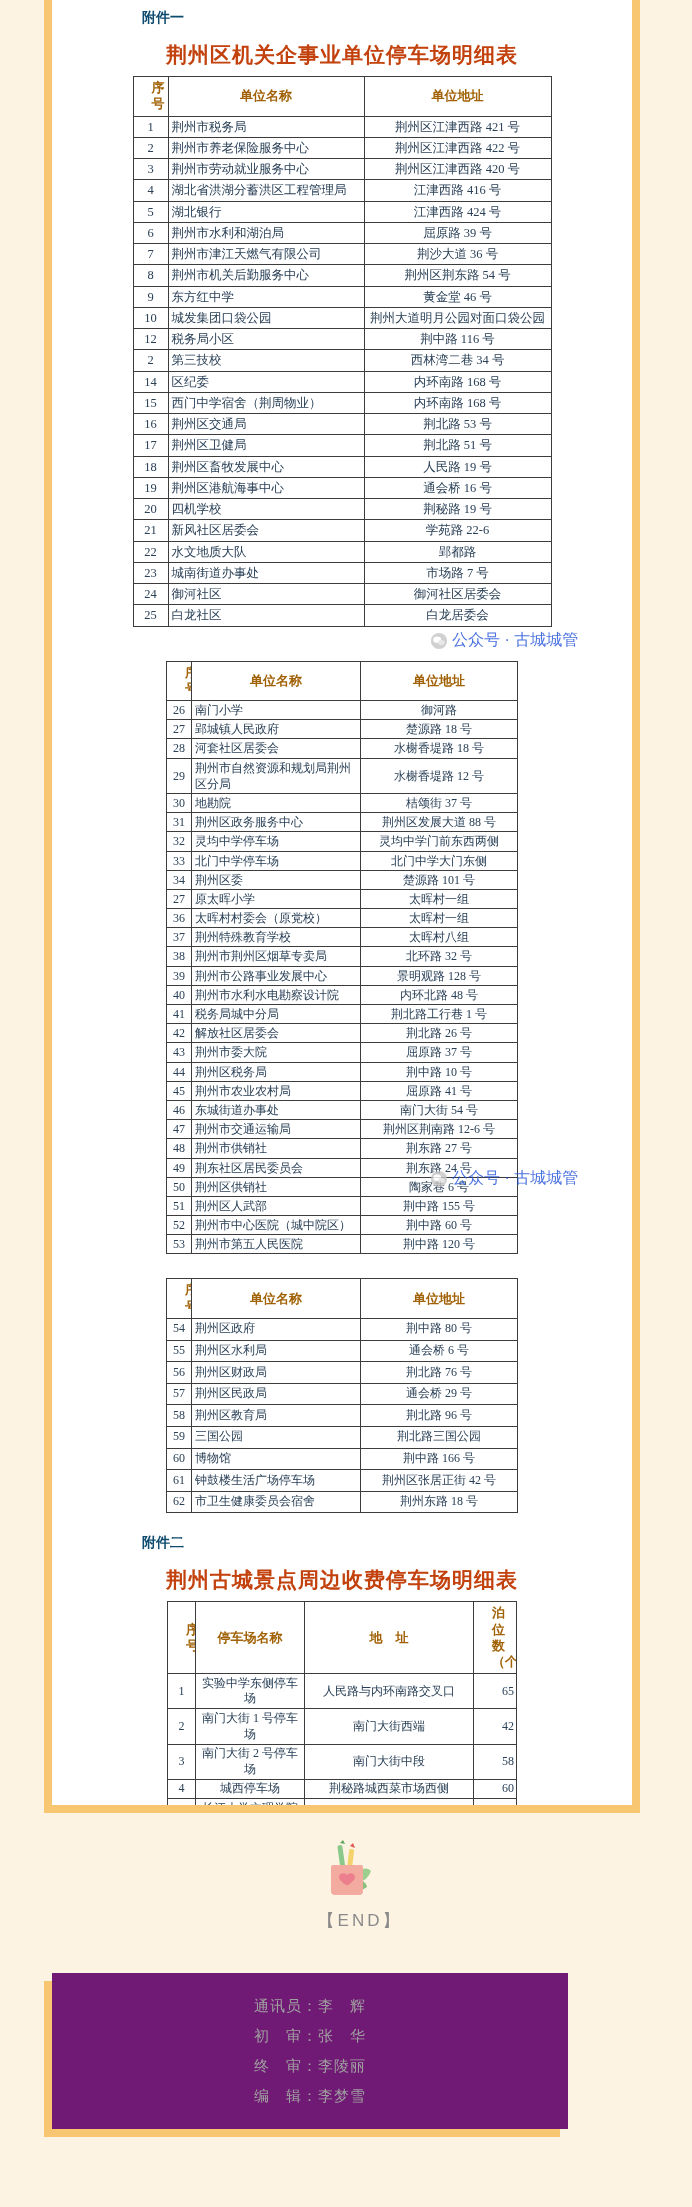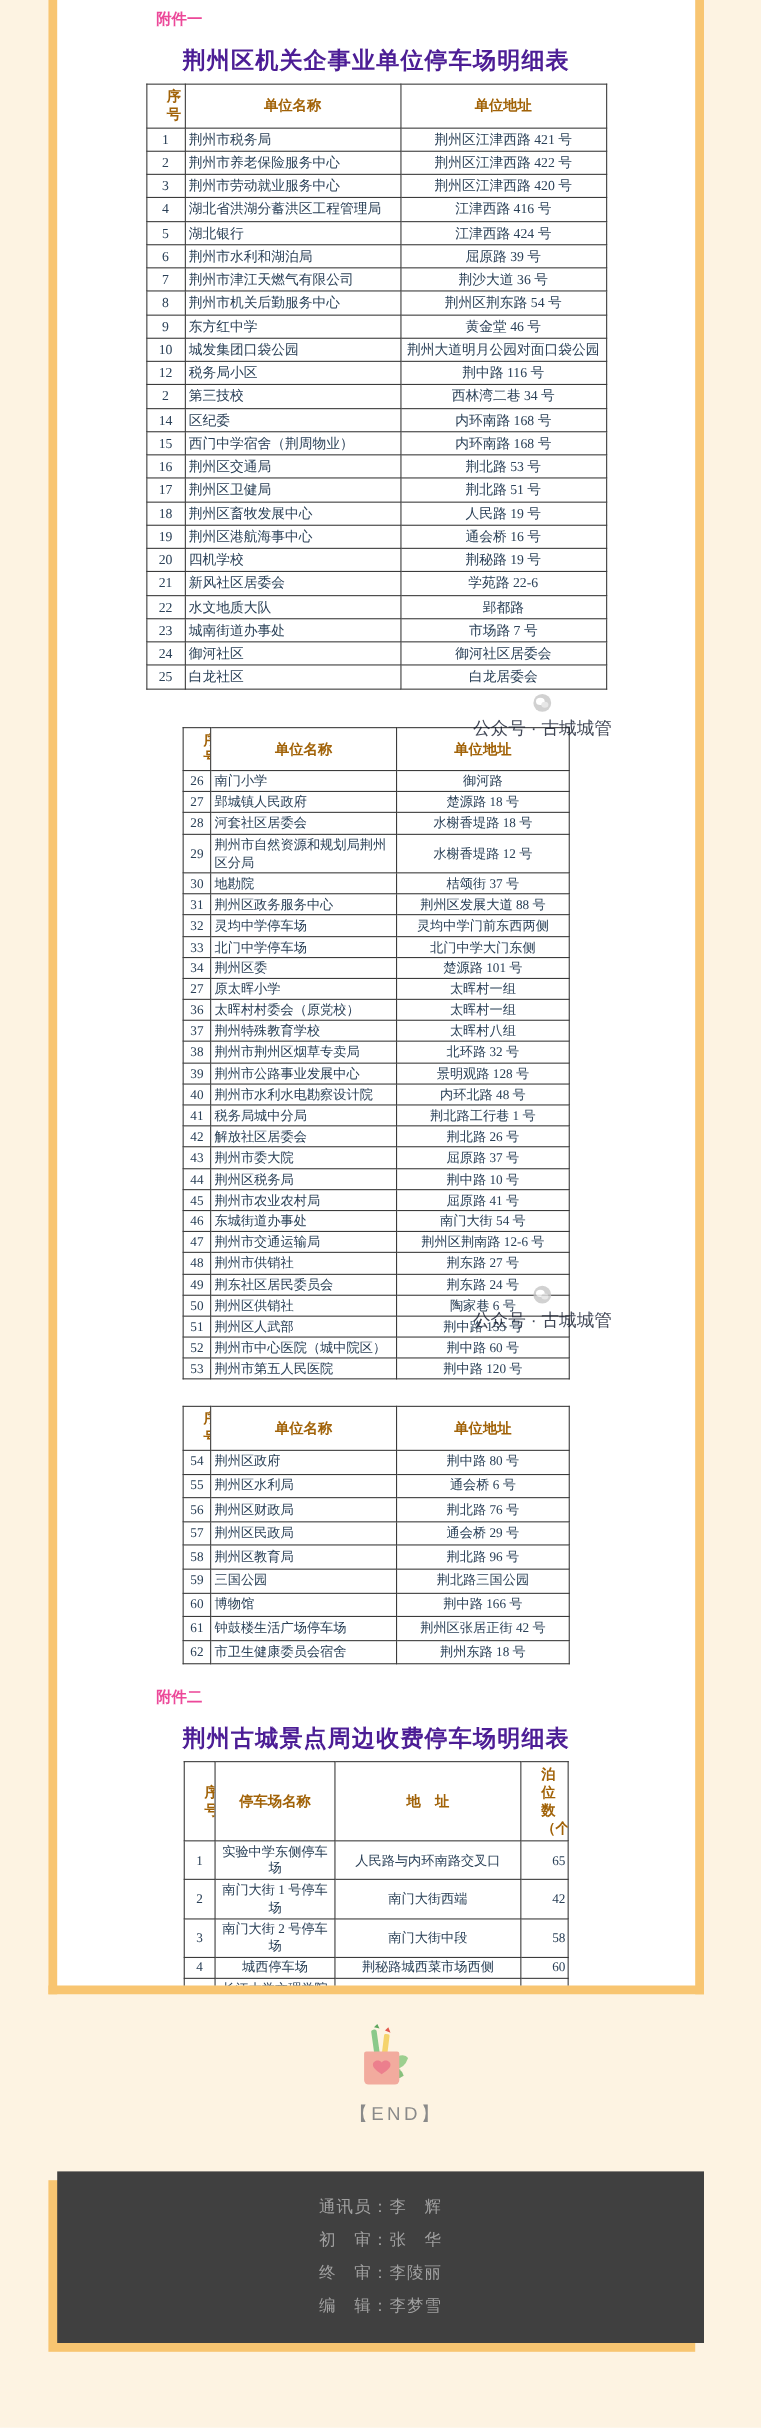--- a/index.html
+++ b/index.html
@@ -24,7 +24,7 @@
   }
   .attach-label{
     font-family:"Liberation Sans","DejaVu Sans",sans-serif;
-    font-weight:bold;font-size:14px;color:#ec4899;
+    font-weight:bold;font-size:14px;color:#0c4a6e;
     margin:8px 0 0 90px;line-height:18px;
   }
   .doc-title{

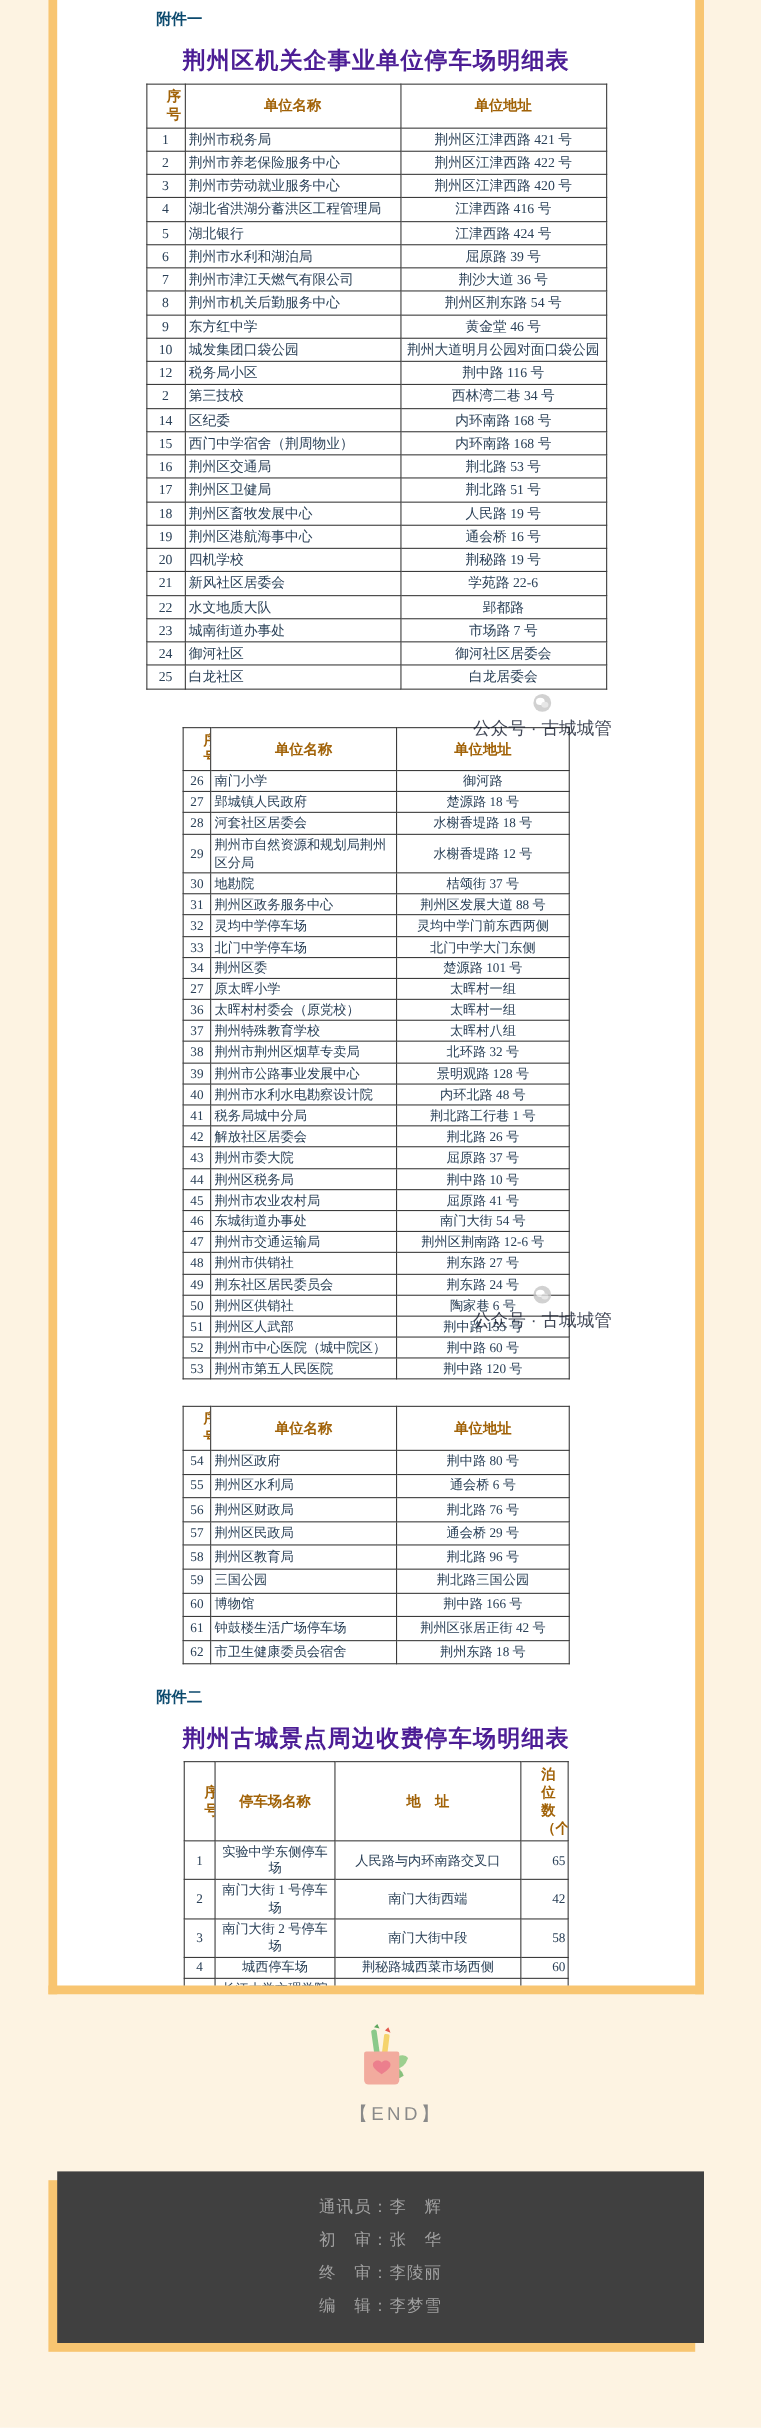--- a/index.html
+++ b/index.html
@@ -28,7 +28,7 @@
     margin:8px 0 0 90px;line-height:18px;
   }
   .doc-title{
-    text-align:center;font-weight:bold;font-size:21px;color:#4c1d95;
+    text-align:center;font-weight:bold;font-size:21px;color:#c2410c;
     margin:16px 0 0 0;line-height:26px;letter-spacing:1px;
   }
   table{border-collapse:collapse;table-layout:fixed;}

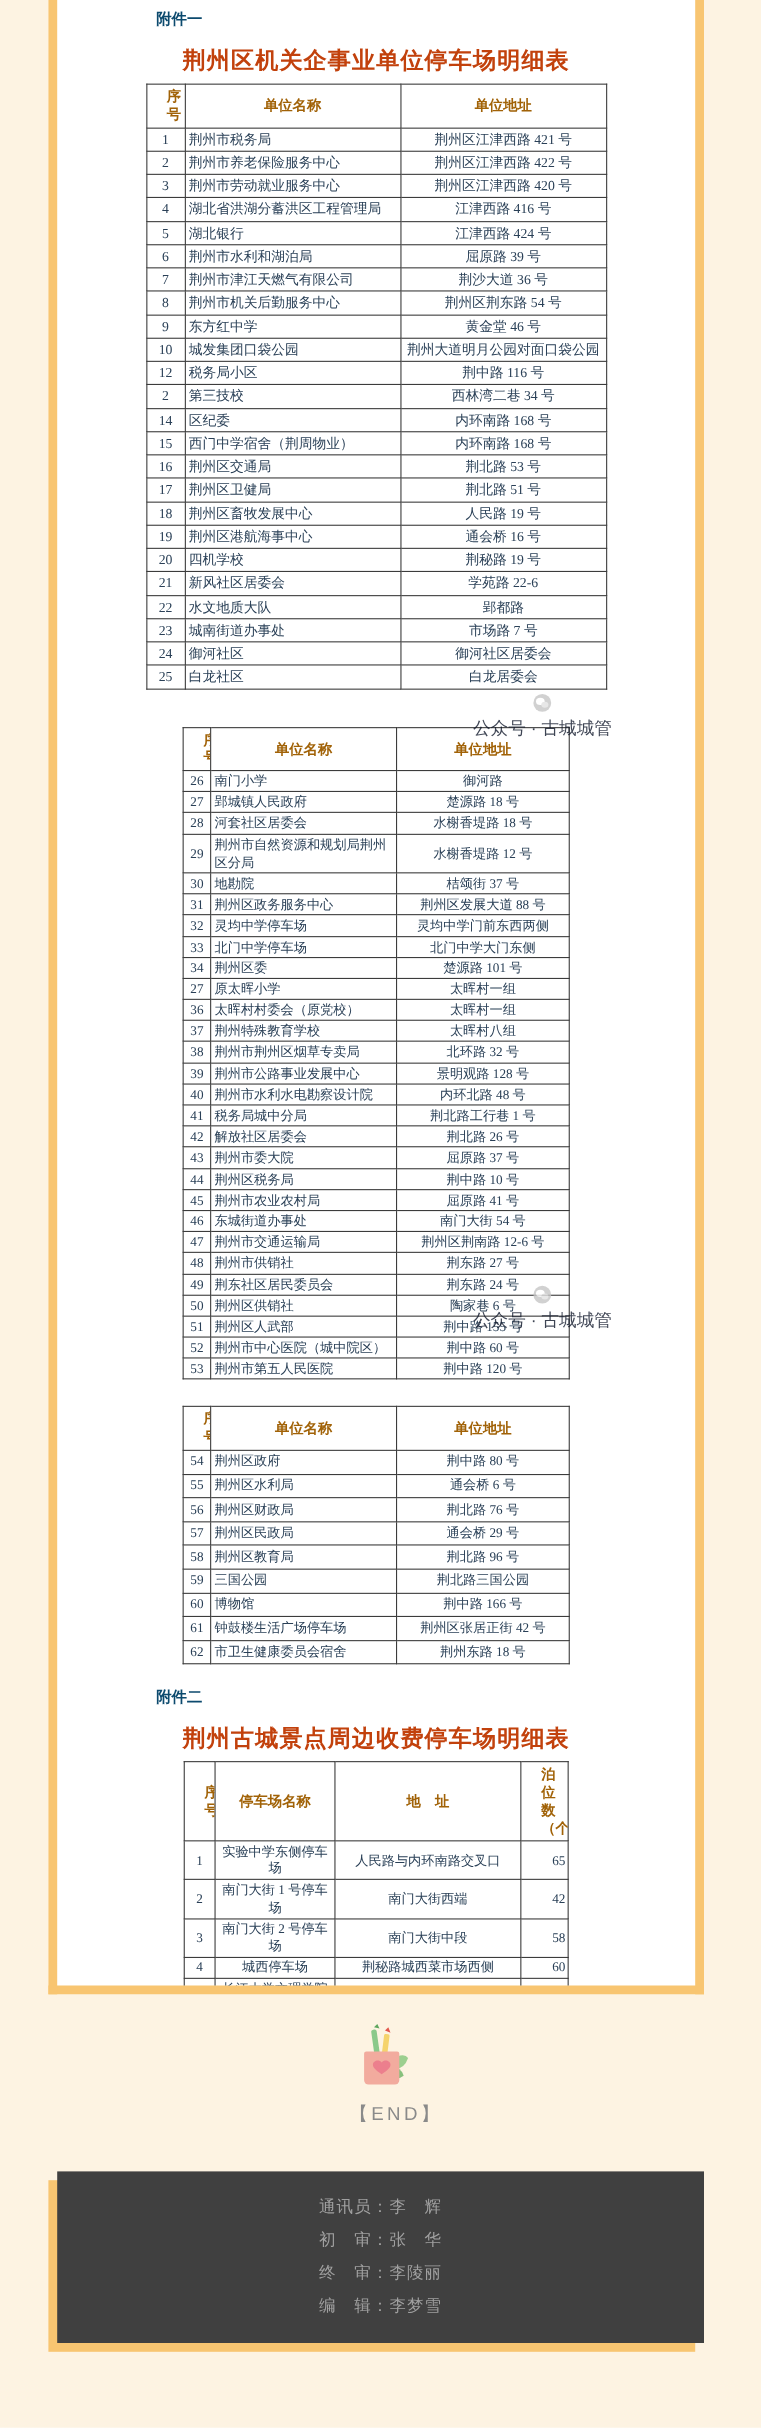--- a/index.html
+++ b/index.html
@@ -56,9 +56,9 @@
   .watermark{
     position:absolute;left:378px;
     display:flex;align-items:center;gap:4px;
-    color:#0f172a;opacity:.8;
+    color:#1d4ed8;opacity:.8;
     font-family:"Liberation Sans","DejaVu Sans",sans-serif;
-    font-size:16px;white-space:nowrap;pointer-events:none;flex-direction:column;
+    font-size:16px;white-space:nowrap;pointer-events:none;
   }
   .wm-1{top:630px;}
   .wm-2{top:1168px;}

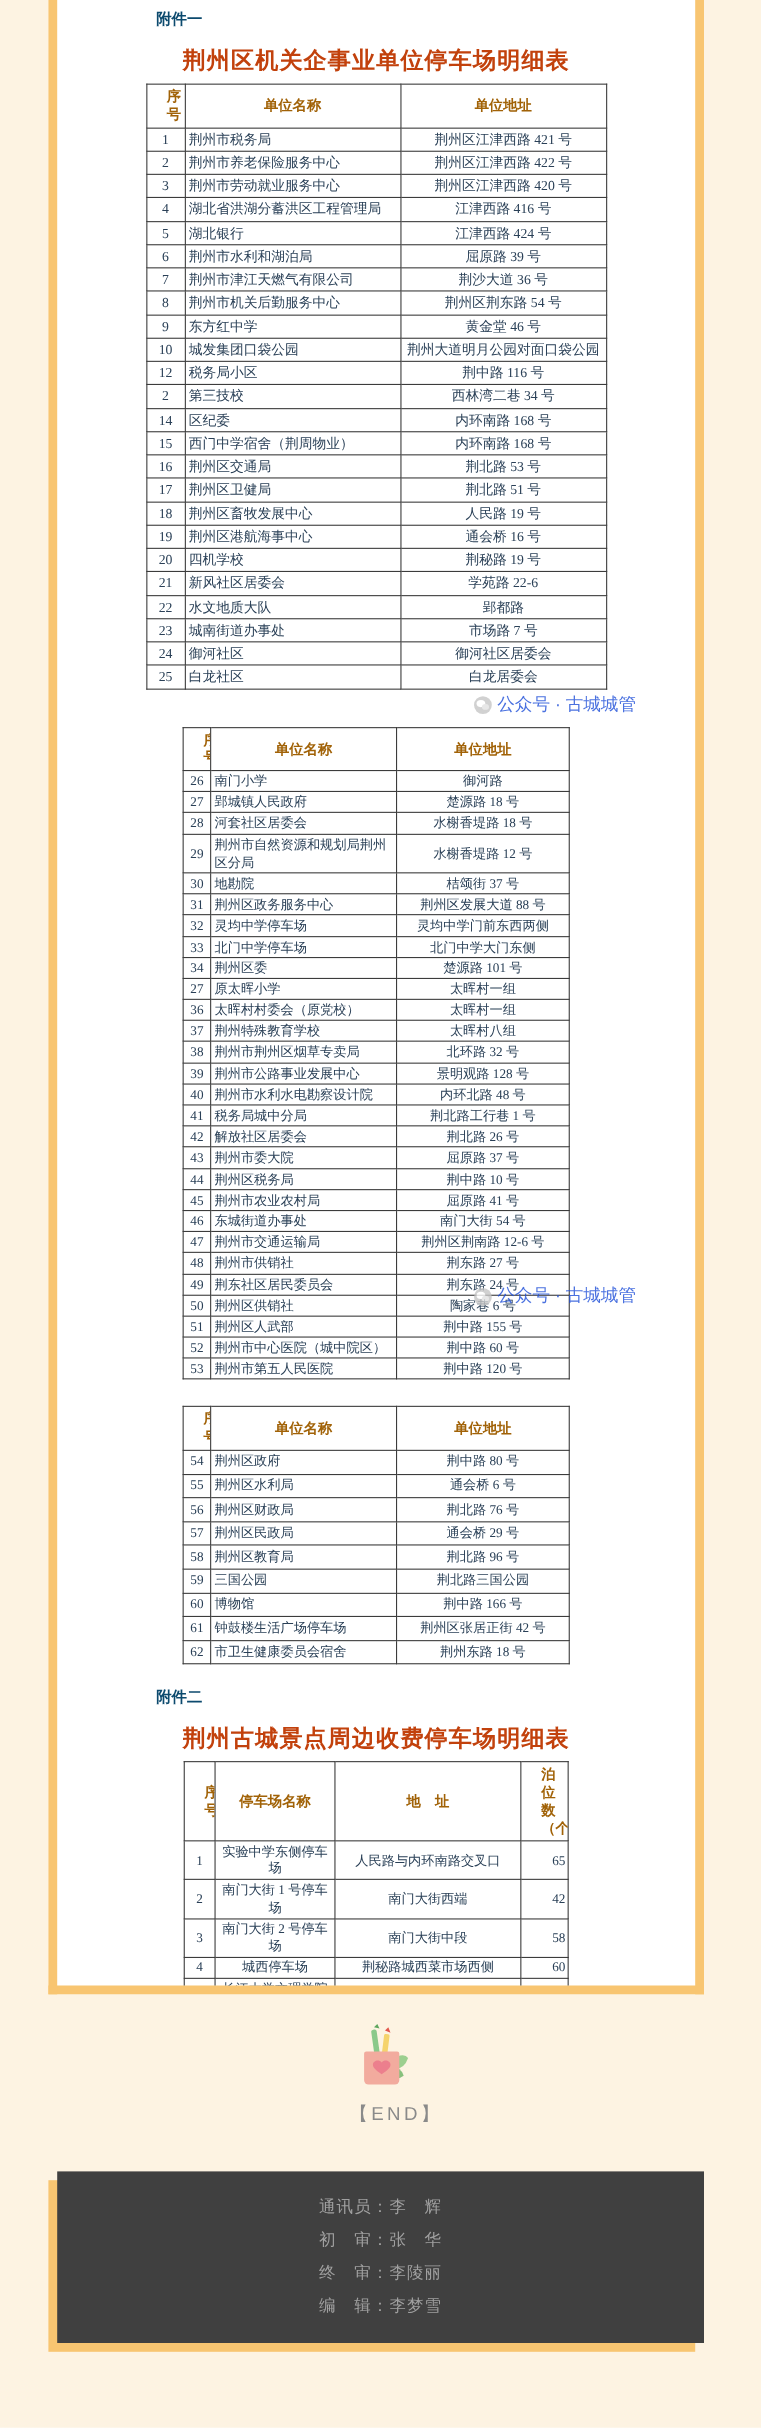--- a/index.html
+++ b/index.html
@@ -73,8 +73,8 @@
   }
   .credits-box{
     margin:42px 55px 0 52px;
-    width:588px;box-sizing:border-box;
-    background:#404040;
+    width:516px;box-sizing:border-box;
+    background:#701a75;
     box-shadow:-8px 8px 0 0 #f8c571;
     padding:18px 0;
     text-align:center;

